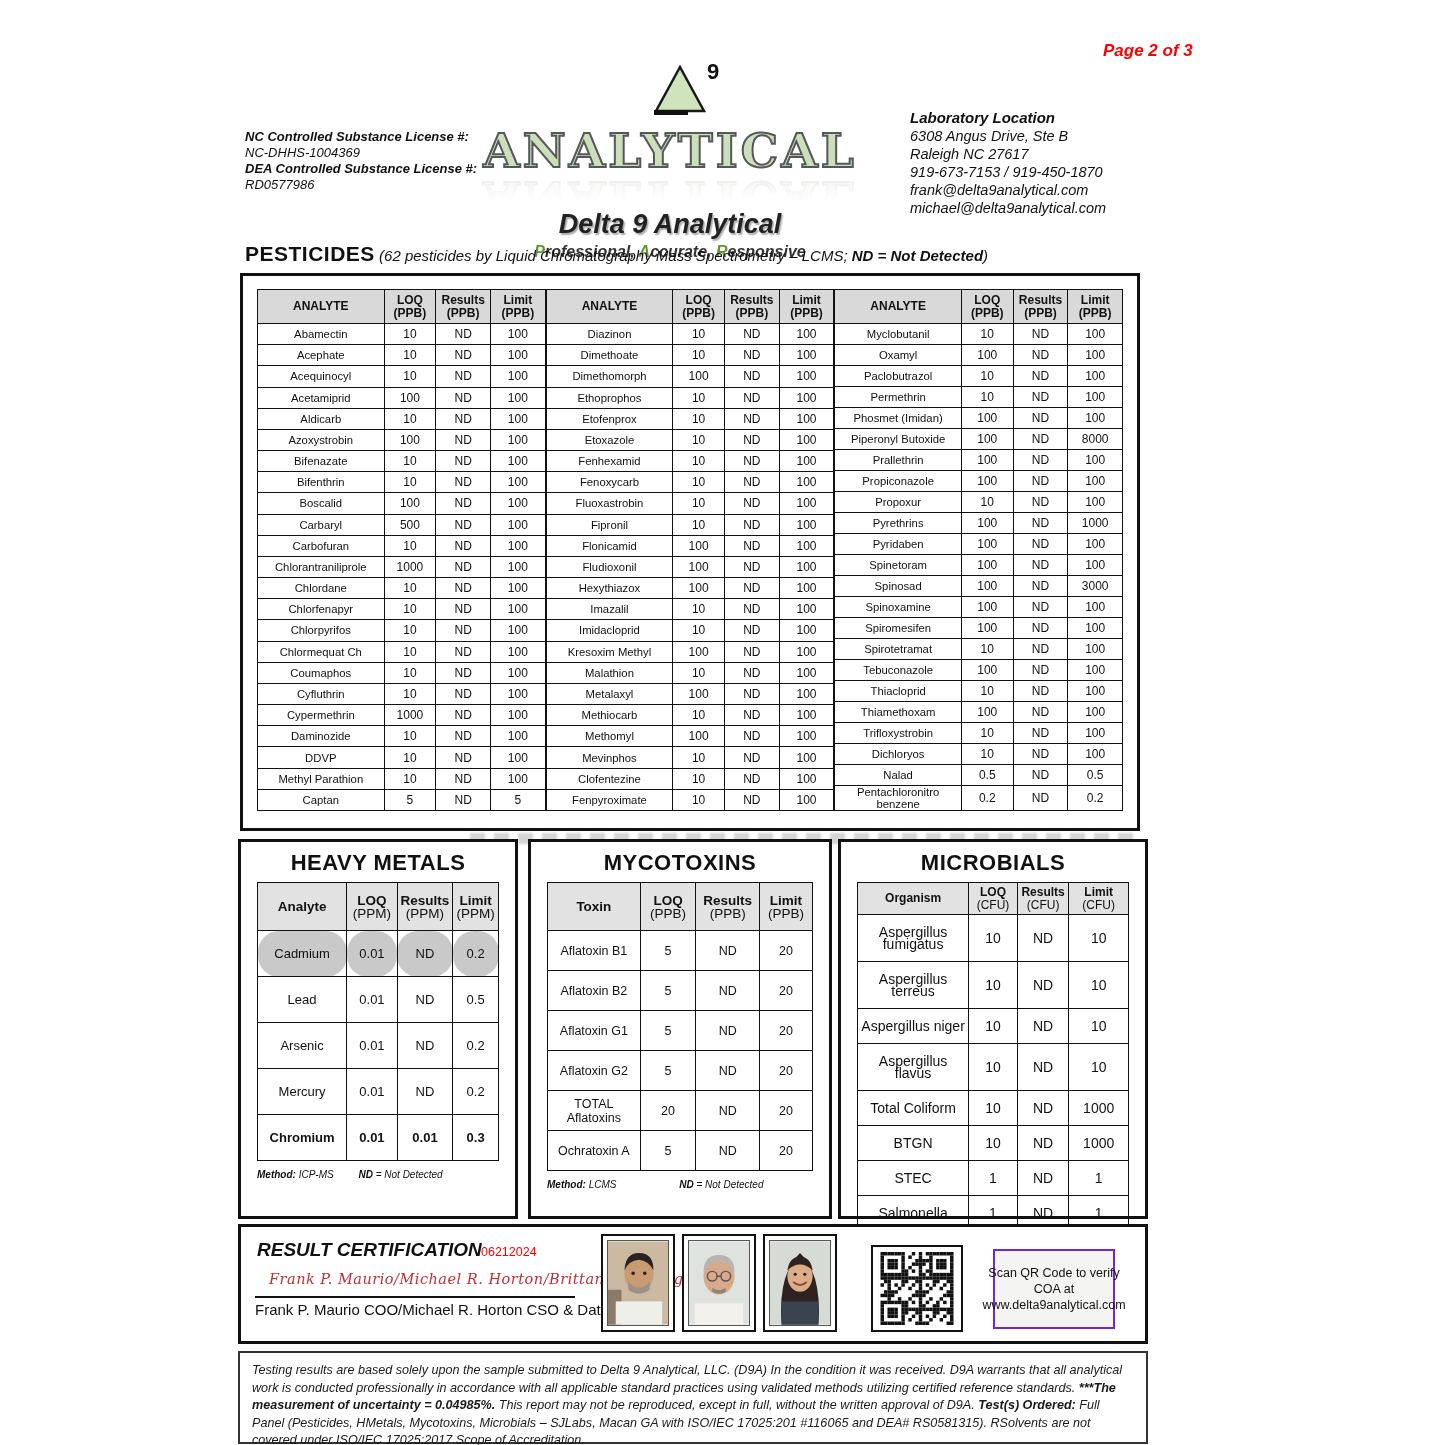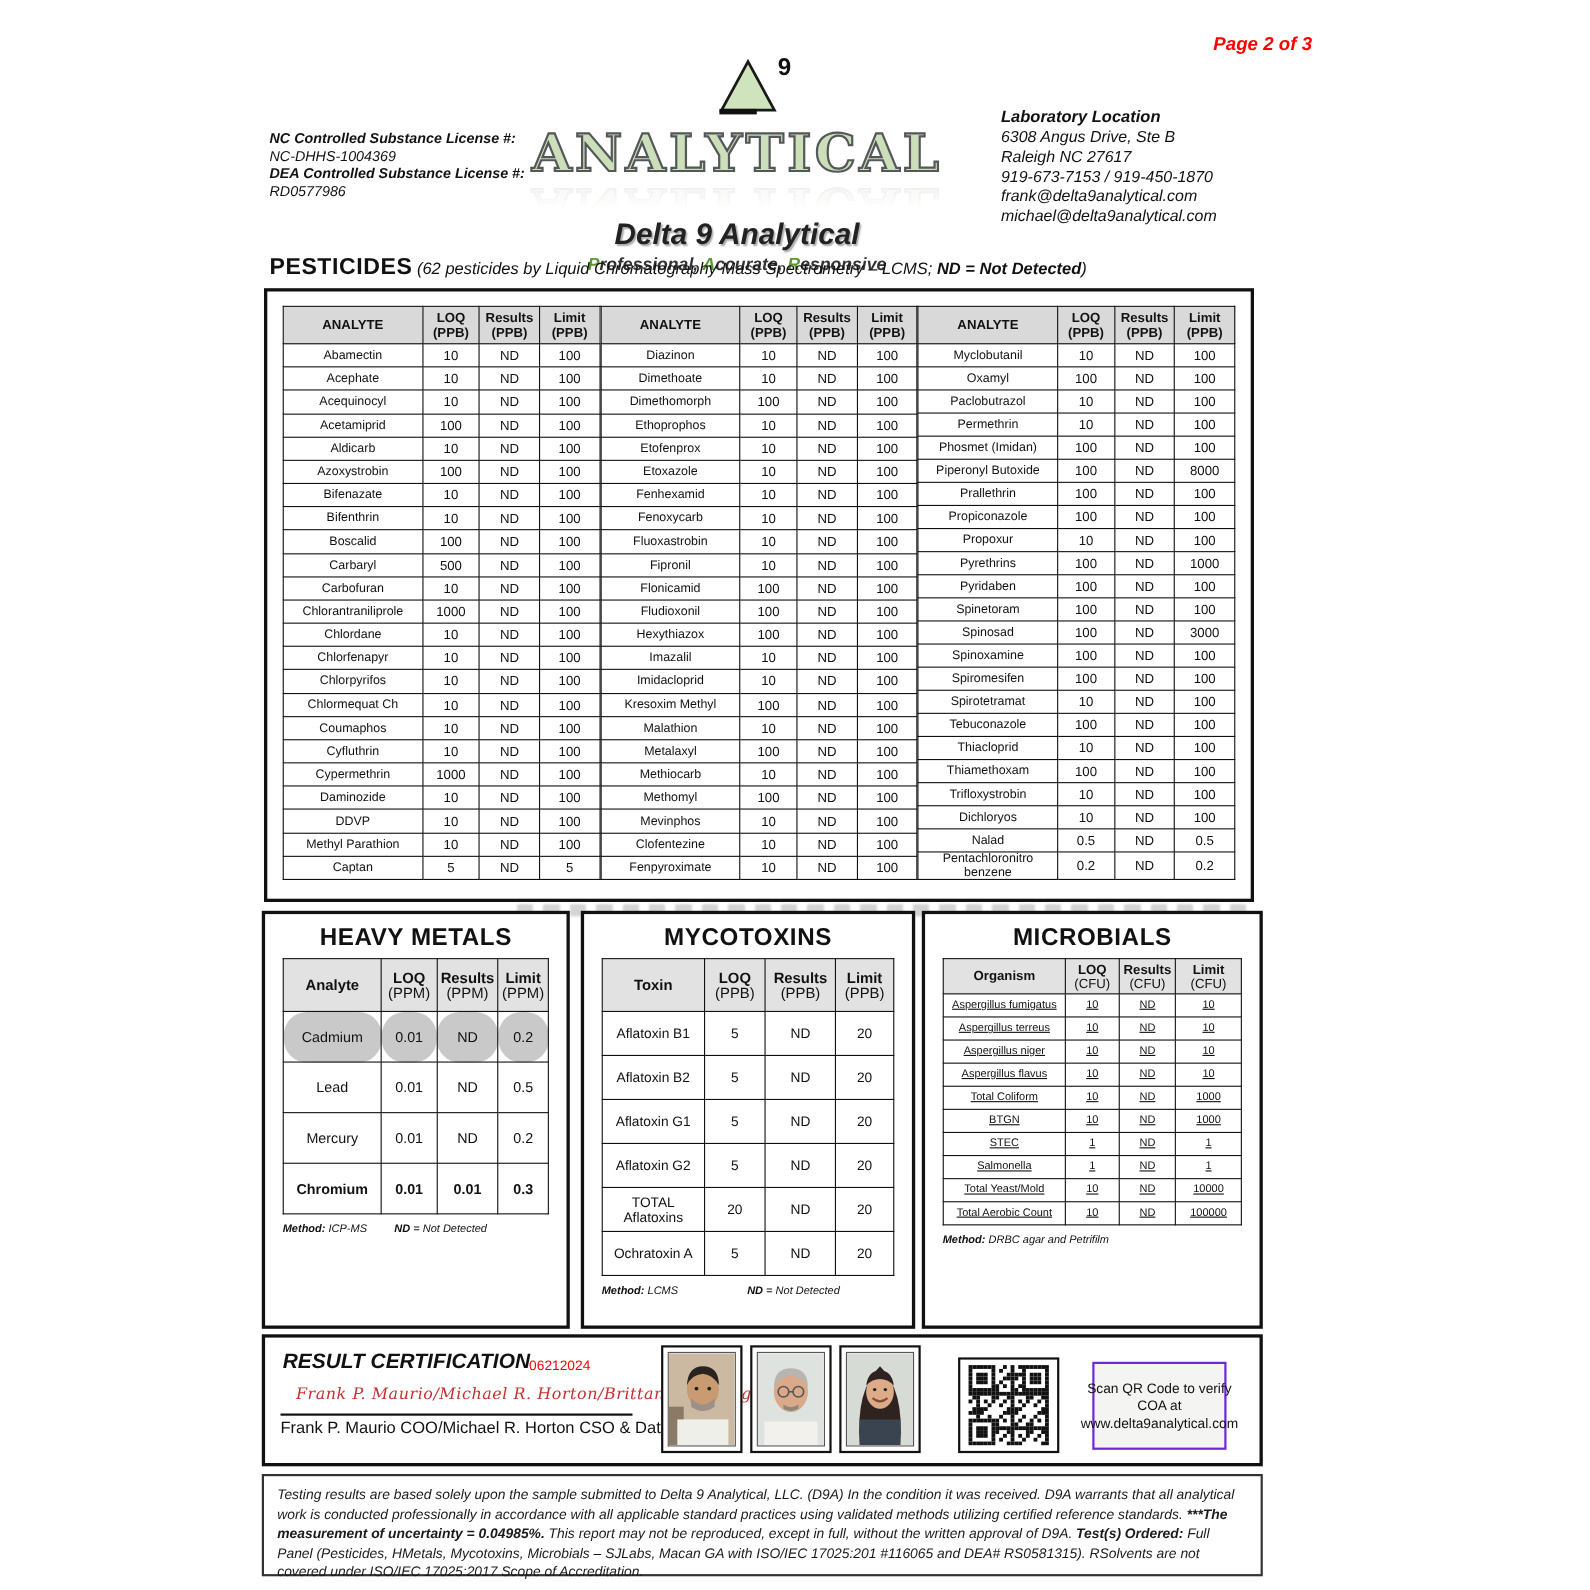--- a/index.html
+++ b/index.html
@@ -5,7 +5,7 @@
   * { box-sizing: border-box; margin: 0; padding: 0; }
   body { width:1445px; height:1445px; background:#fff; position:relative;
          font-family:"Liberation Sans", sans-serif; color:#111; }
-  .abs { position:absolute; }
+  .abs { position:absolute;margin-top:11px; }
 
   
   .page-indicator { left:1103px; top:30px; color:#ff0000; font-weight:bold; font-style:italic; font-size:17px; }

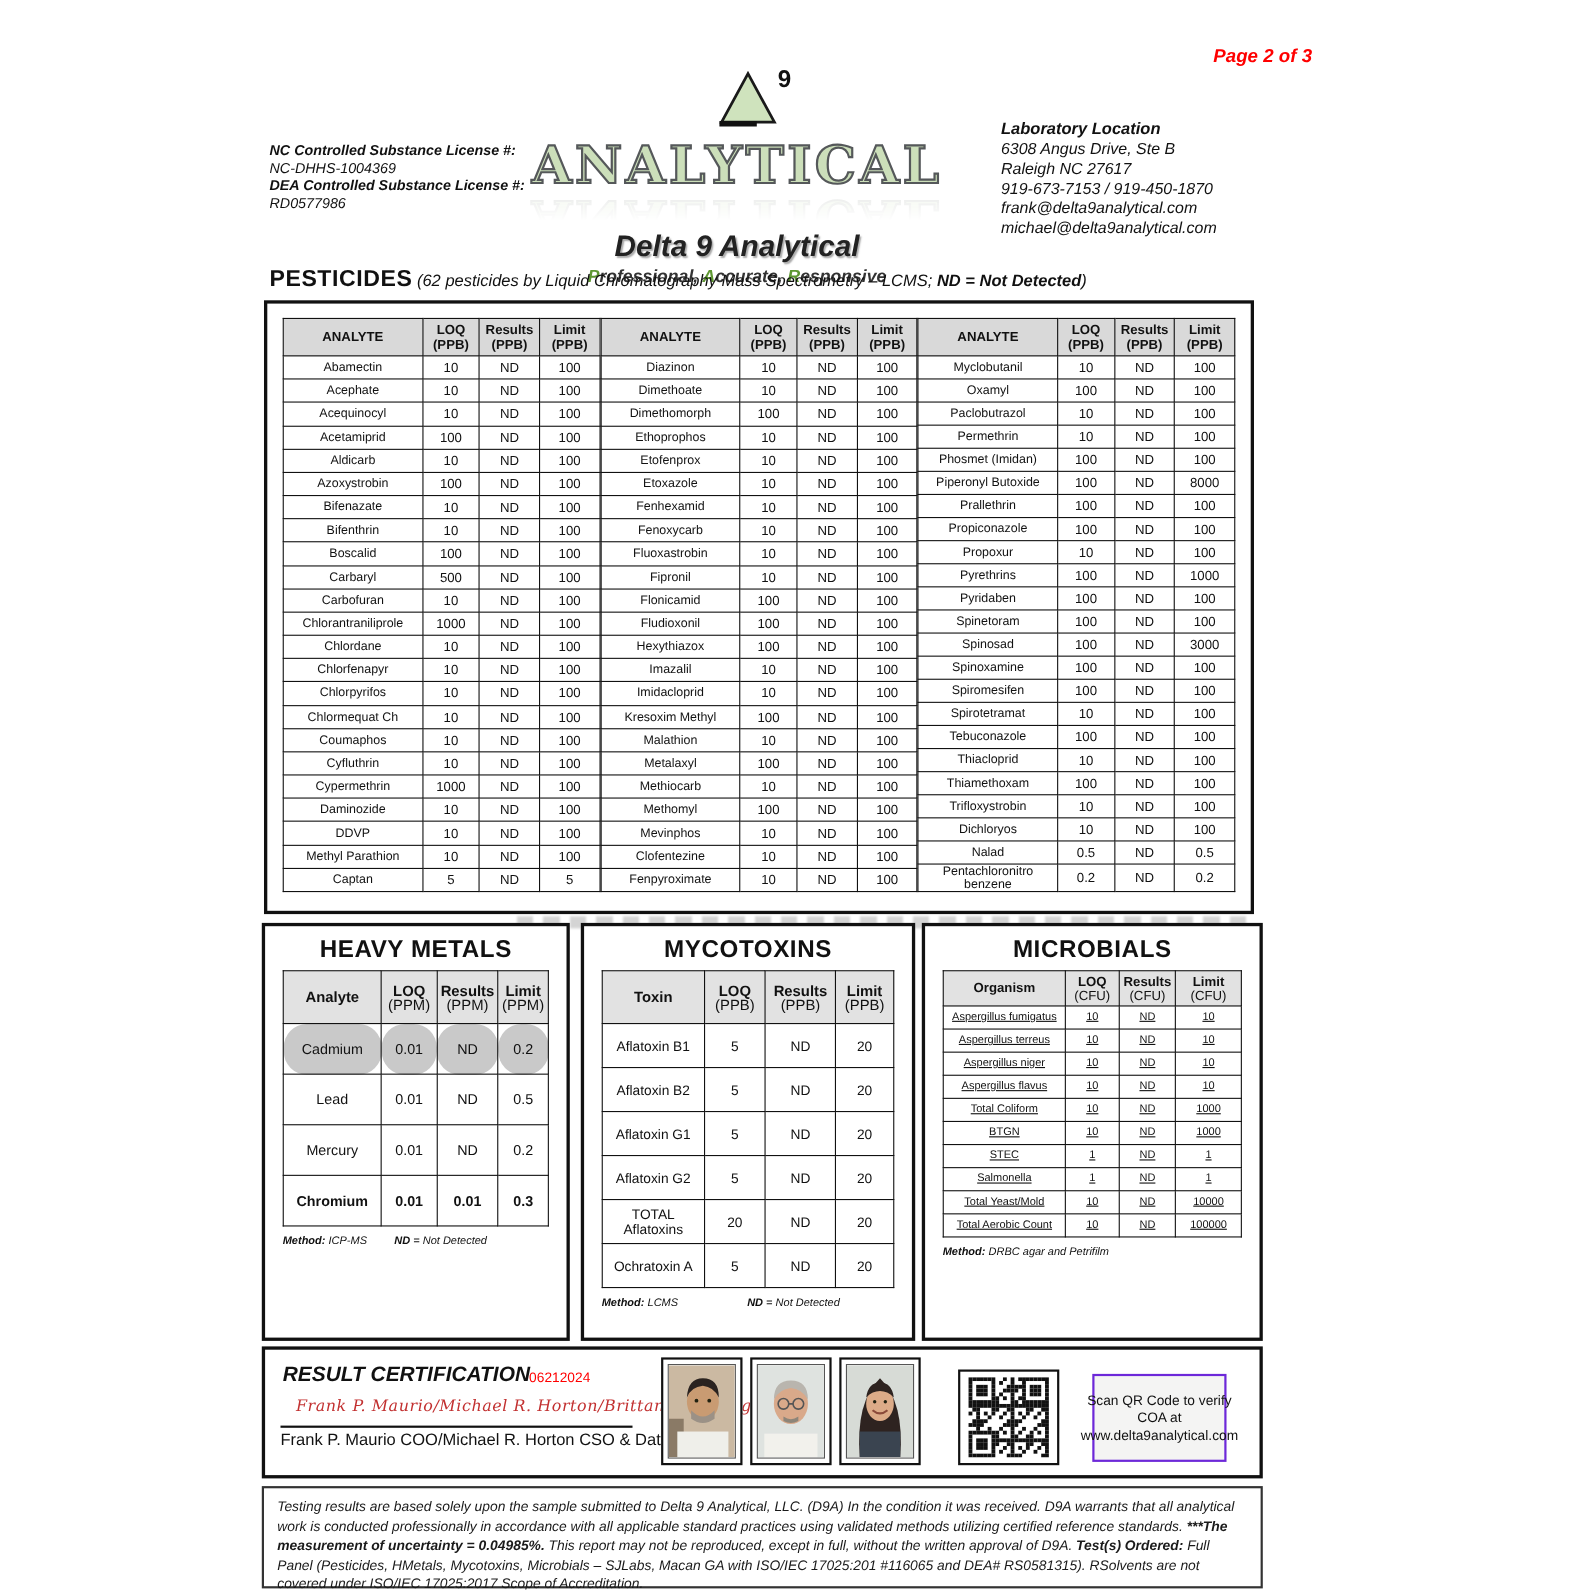--- a/index.html
+++ b/index.html
@@ -64,7 +64,7 @@
   .mtable tr.boldrow td { font-weight:bold; }
   .ytable td { font-size:12.5px; height:40px; }
   .ytable thead th { height:48px; font-size:13.5px; }
-  .ctable td { font-size:10px; height:21px; line-height:12px; padding:1px 2px;text-decoration:underline; }
+  .ctable td { font-size:14px; height:21px; line-height:12px; padding:11px 2px; }
   .ctable thead th { height:32px; font-size:12px; }
   .method { margin-top:8px; font-size:10px; font-style:italic; }
   .method .b { font-weight:bold; }

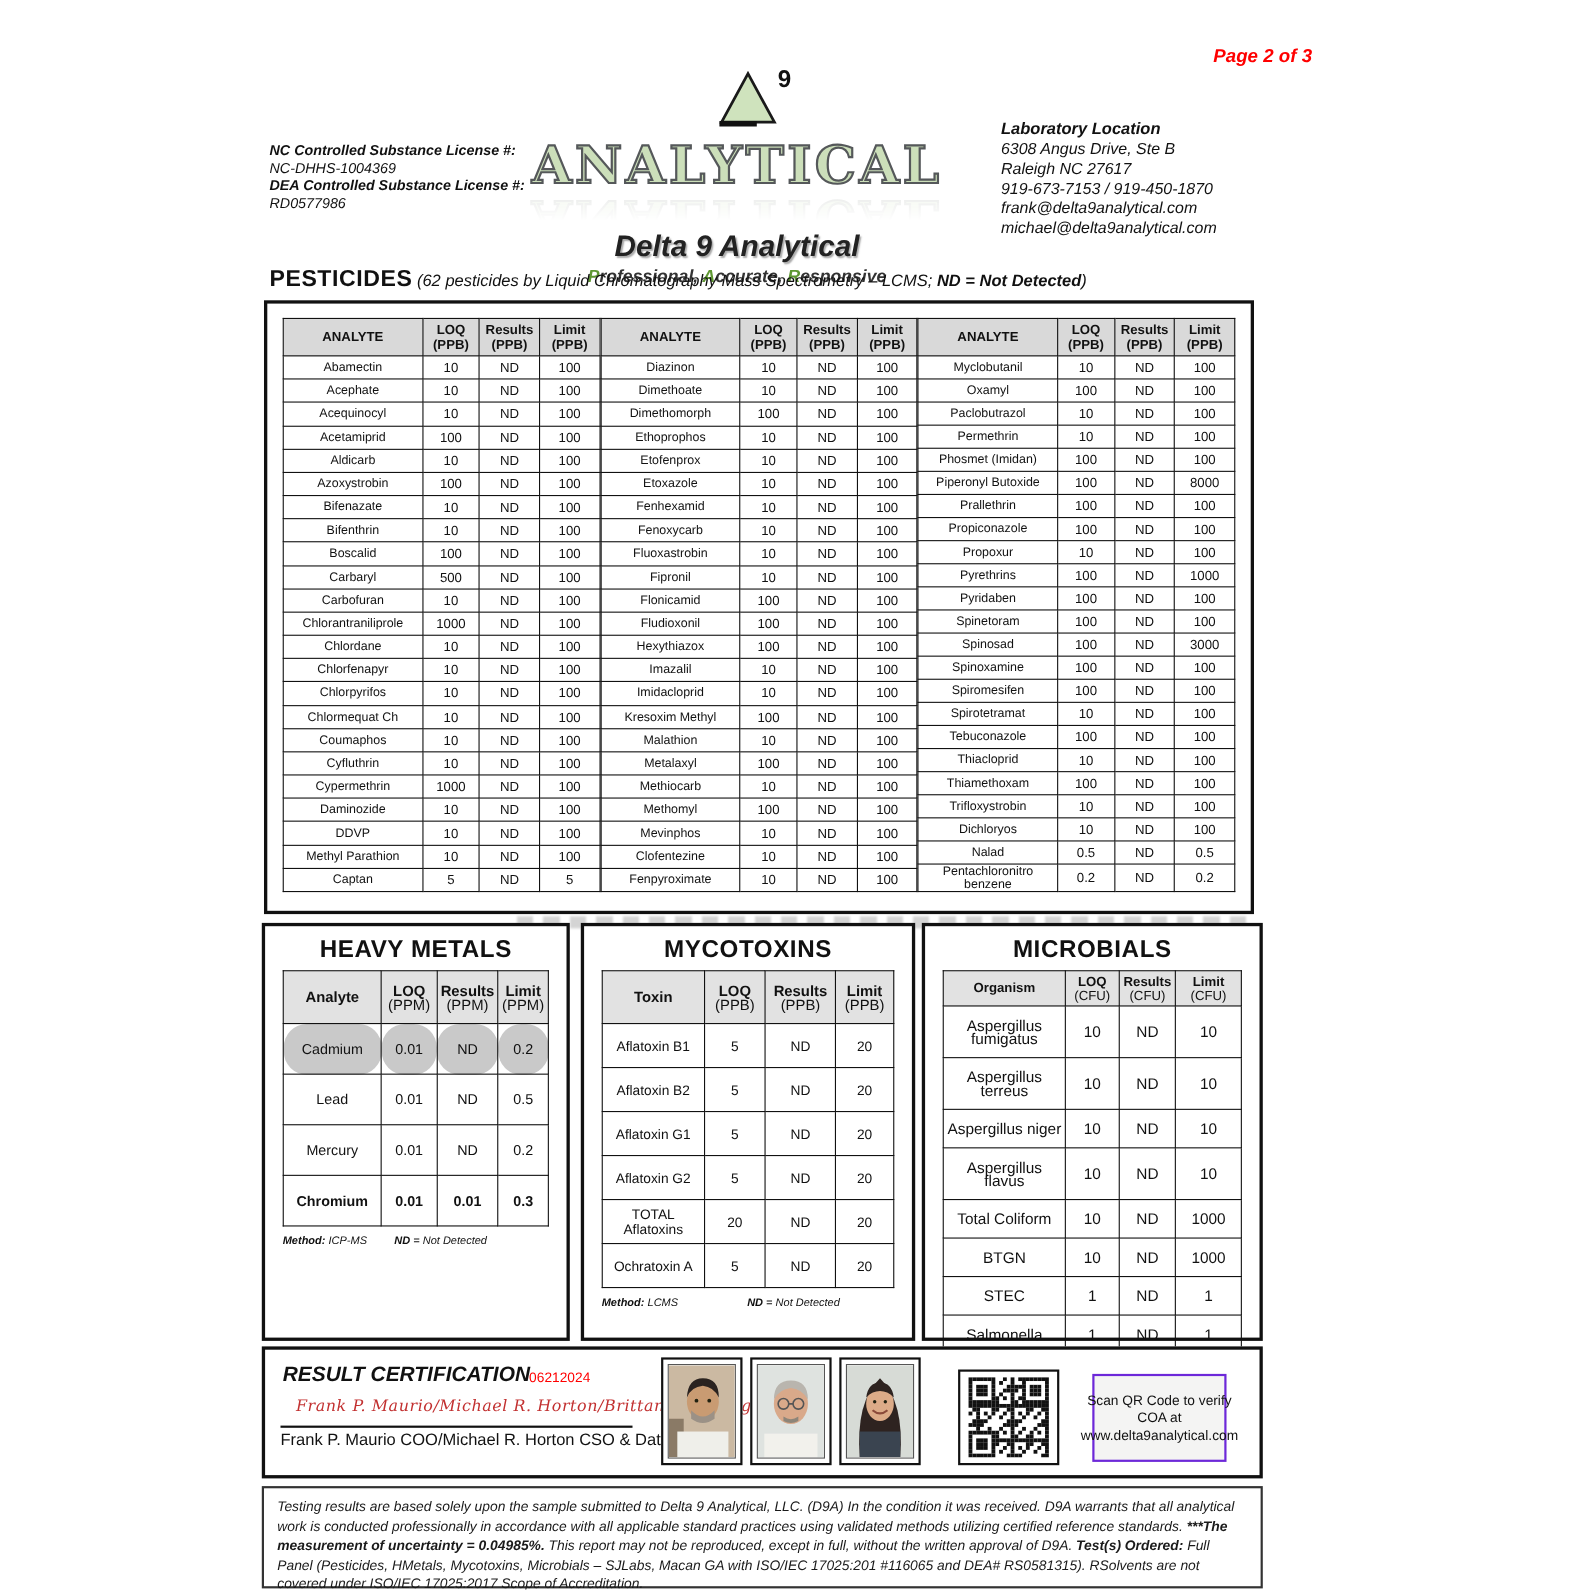--- a/index.html
+++ b/index.html
@@ -638,6 +638,12 @@
           <td>0.01</td>
           <td>ND</td>
           <td>0.5</td>
+        </tr>
+        <tr>
+          <td>Arsenic</td>
+          <td>0.01</td>
+          <td>ND</td>
+          <td>0.2</td>
         </tr>
         <tr>
           <td>Mercury</td>

